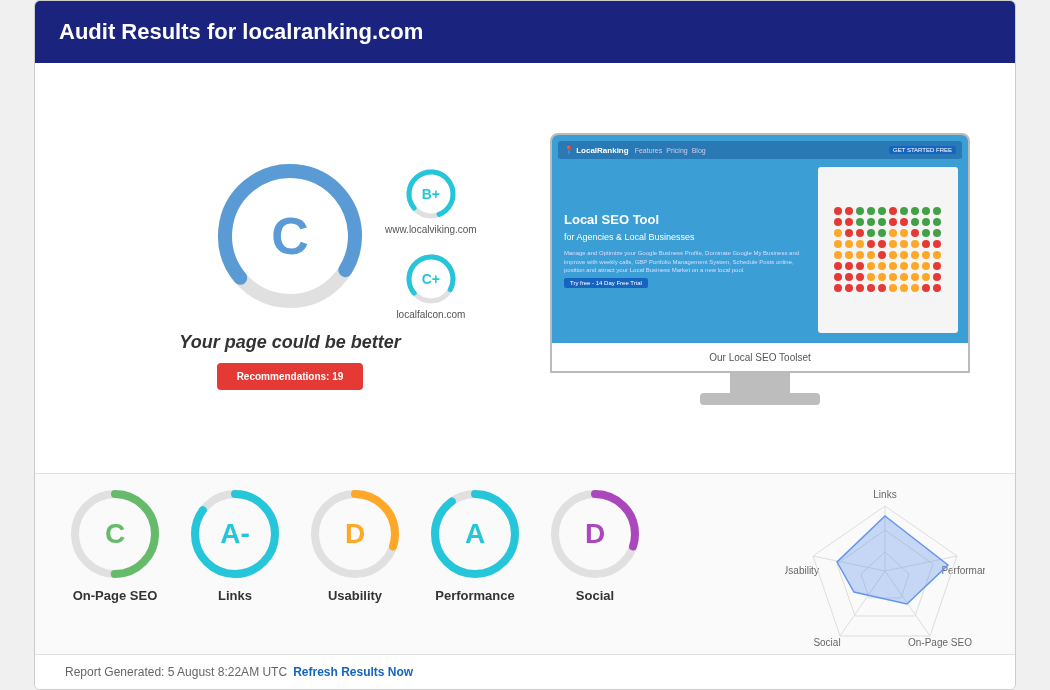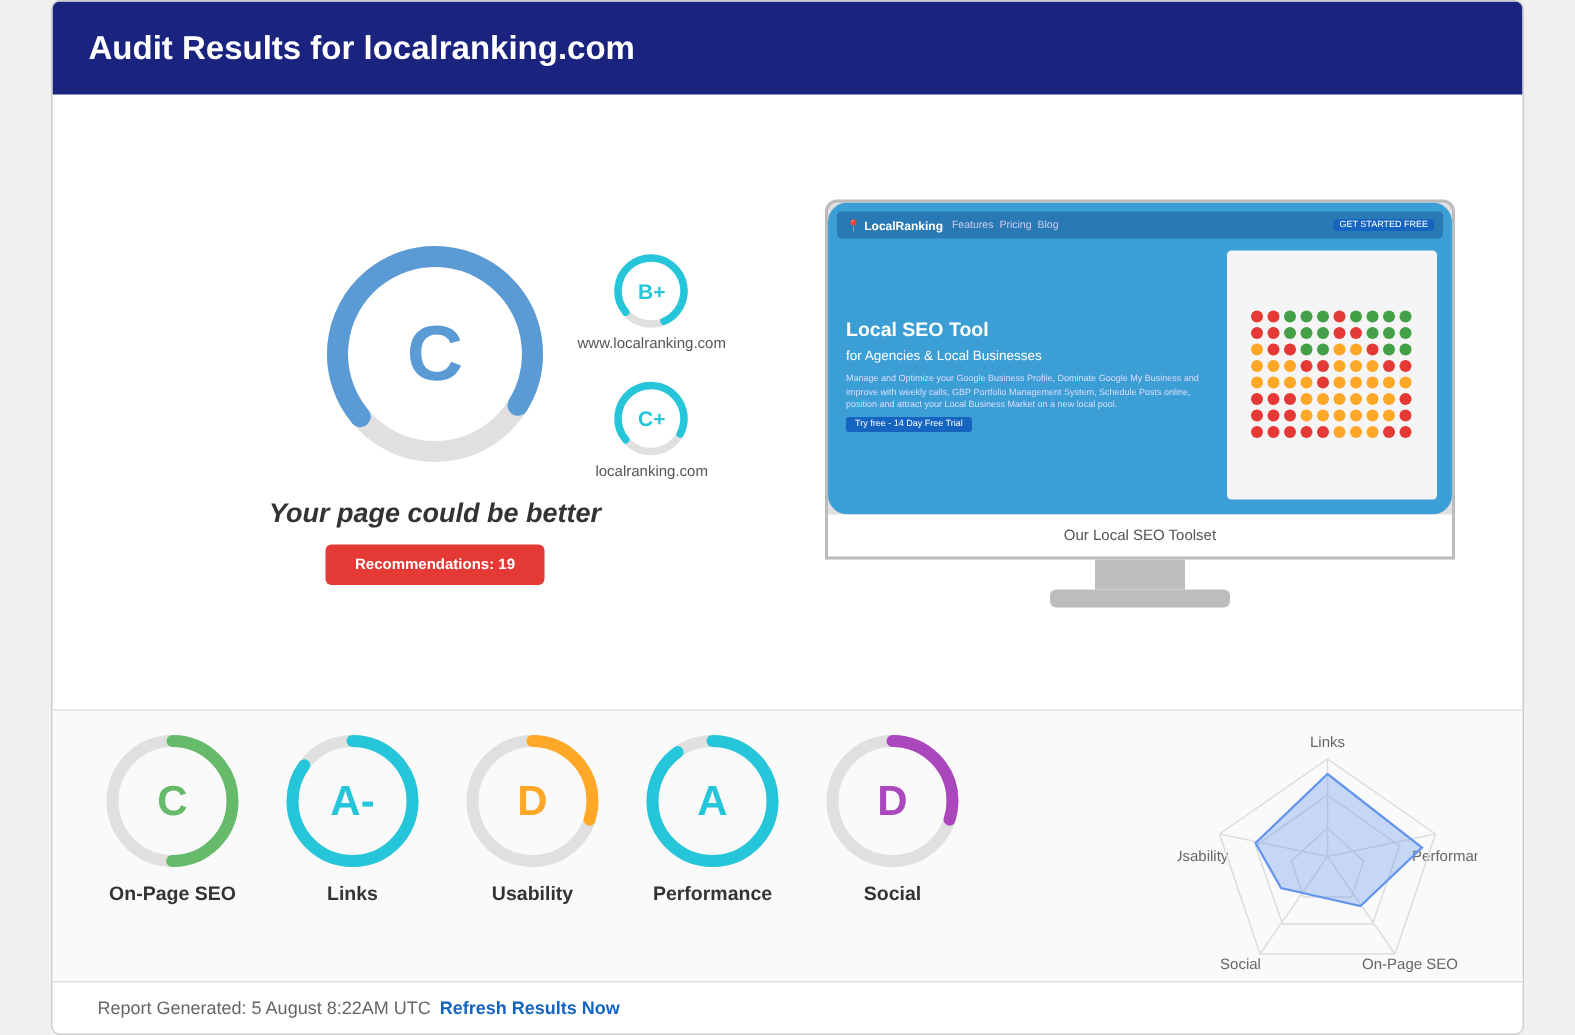--- a/index.html
+++ b/index.html
@@ -147,7 +147,6 @@
       padding: 6px;
       display: flex;
       flex-direction: column;
-      border-radius: 13px;
     }
     .screen-navbar {
       background: #2979b5;

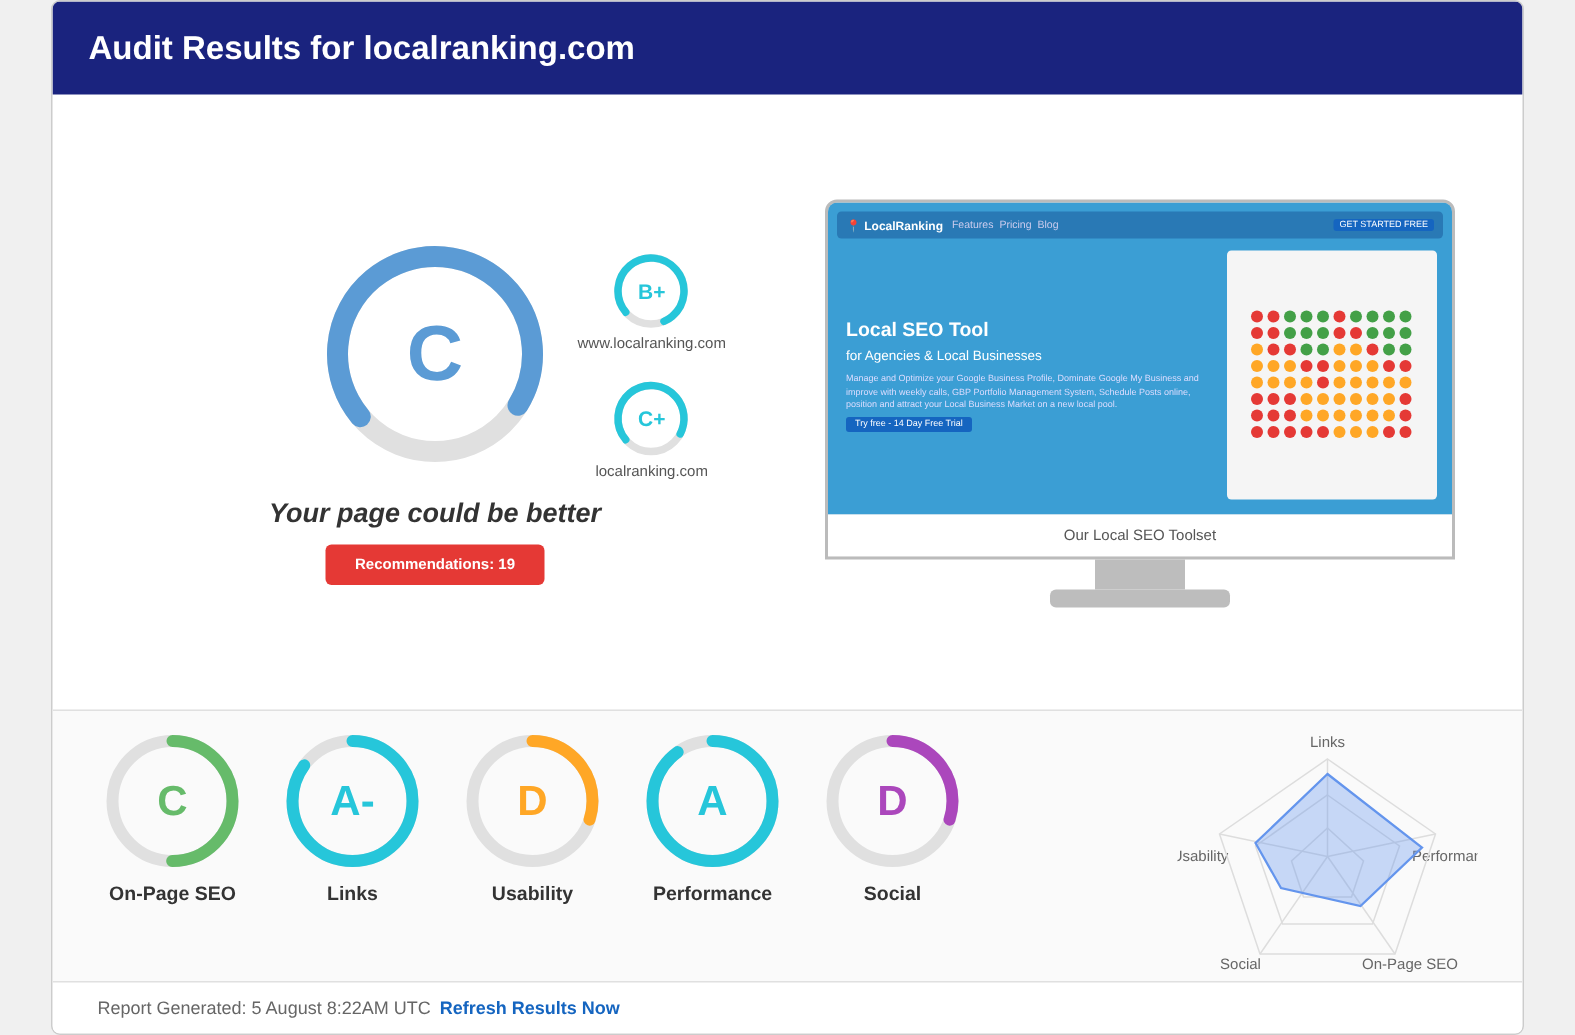--- a/index.html
+++ b/index.html
@@ -357,7 +357,7 @@
                 </svg>
                 <span class="competitor-grade" style="color:#26c6da;font-size:14px;">B+</span>
               </div>
-              <span class="competitor-url">www.localranking.com</span>
+              <span class="competitor-url">www.localviking.com</span>
             </div>
             <div class="competitor-item" style="margin-top:8px;">
               <div class="competitor-circle">

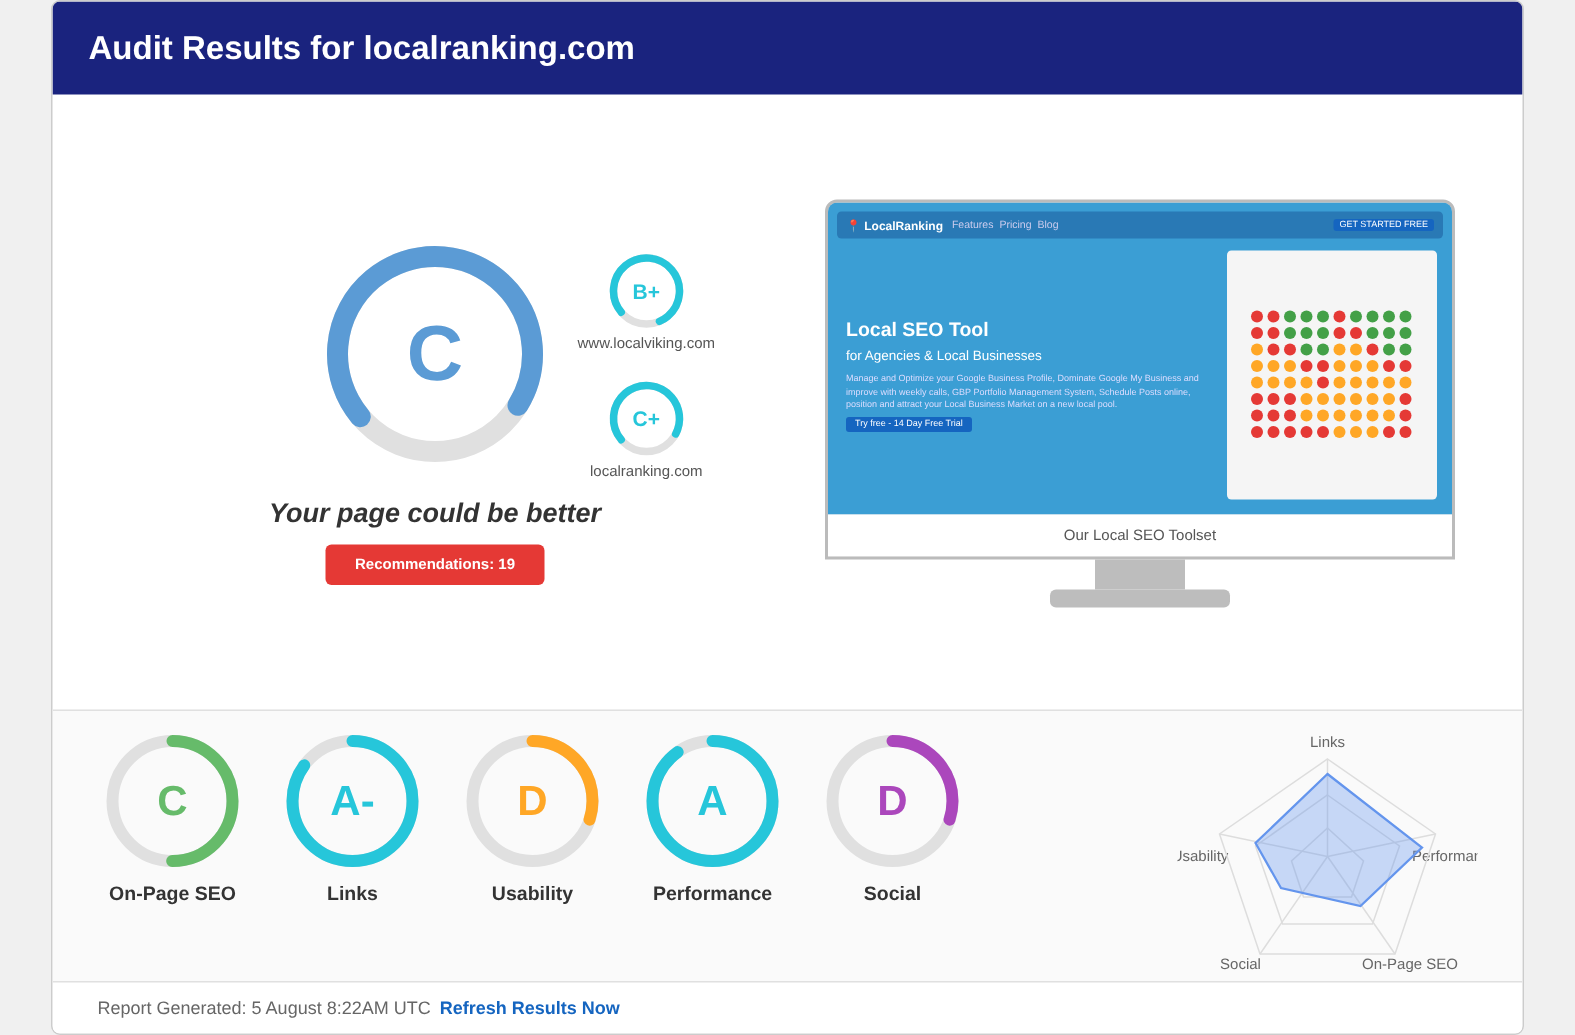--- a/index.html
+++ b/index.html
@@ -367,7 +367,7 @@
                 </svg>
                 <span class="competitor-grade" style="color:#26c6da;font-size:14px;">C+</span>
               </div>
-              <span class="competitor-url">localranking.com</span>
+              <span class="competitor-url">localfalcon.com</span>
             </div>
           </div>
         </div>

